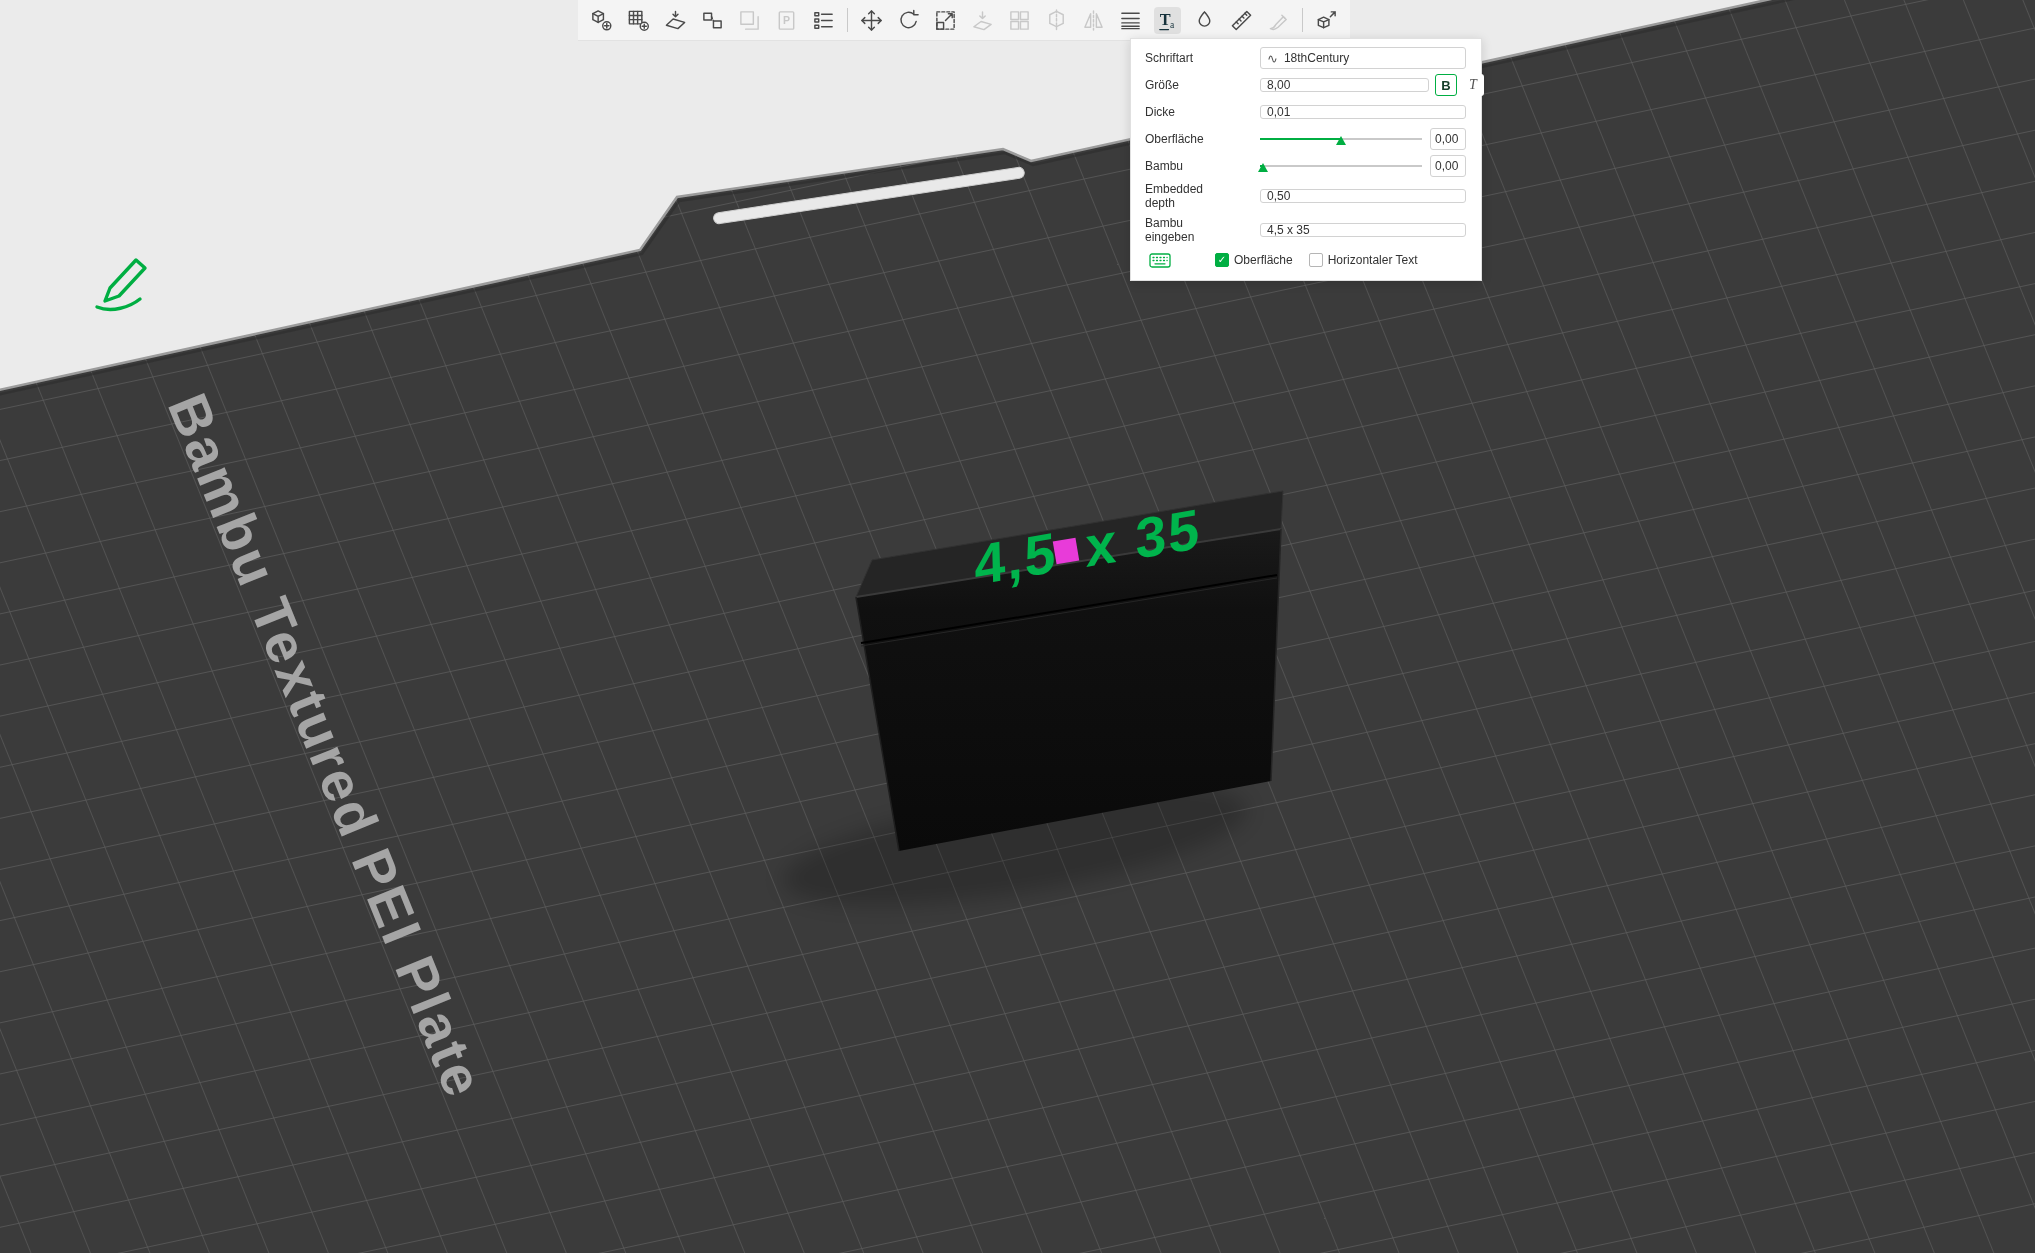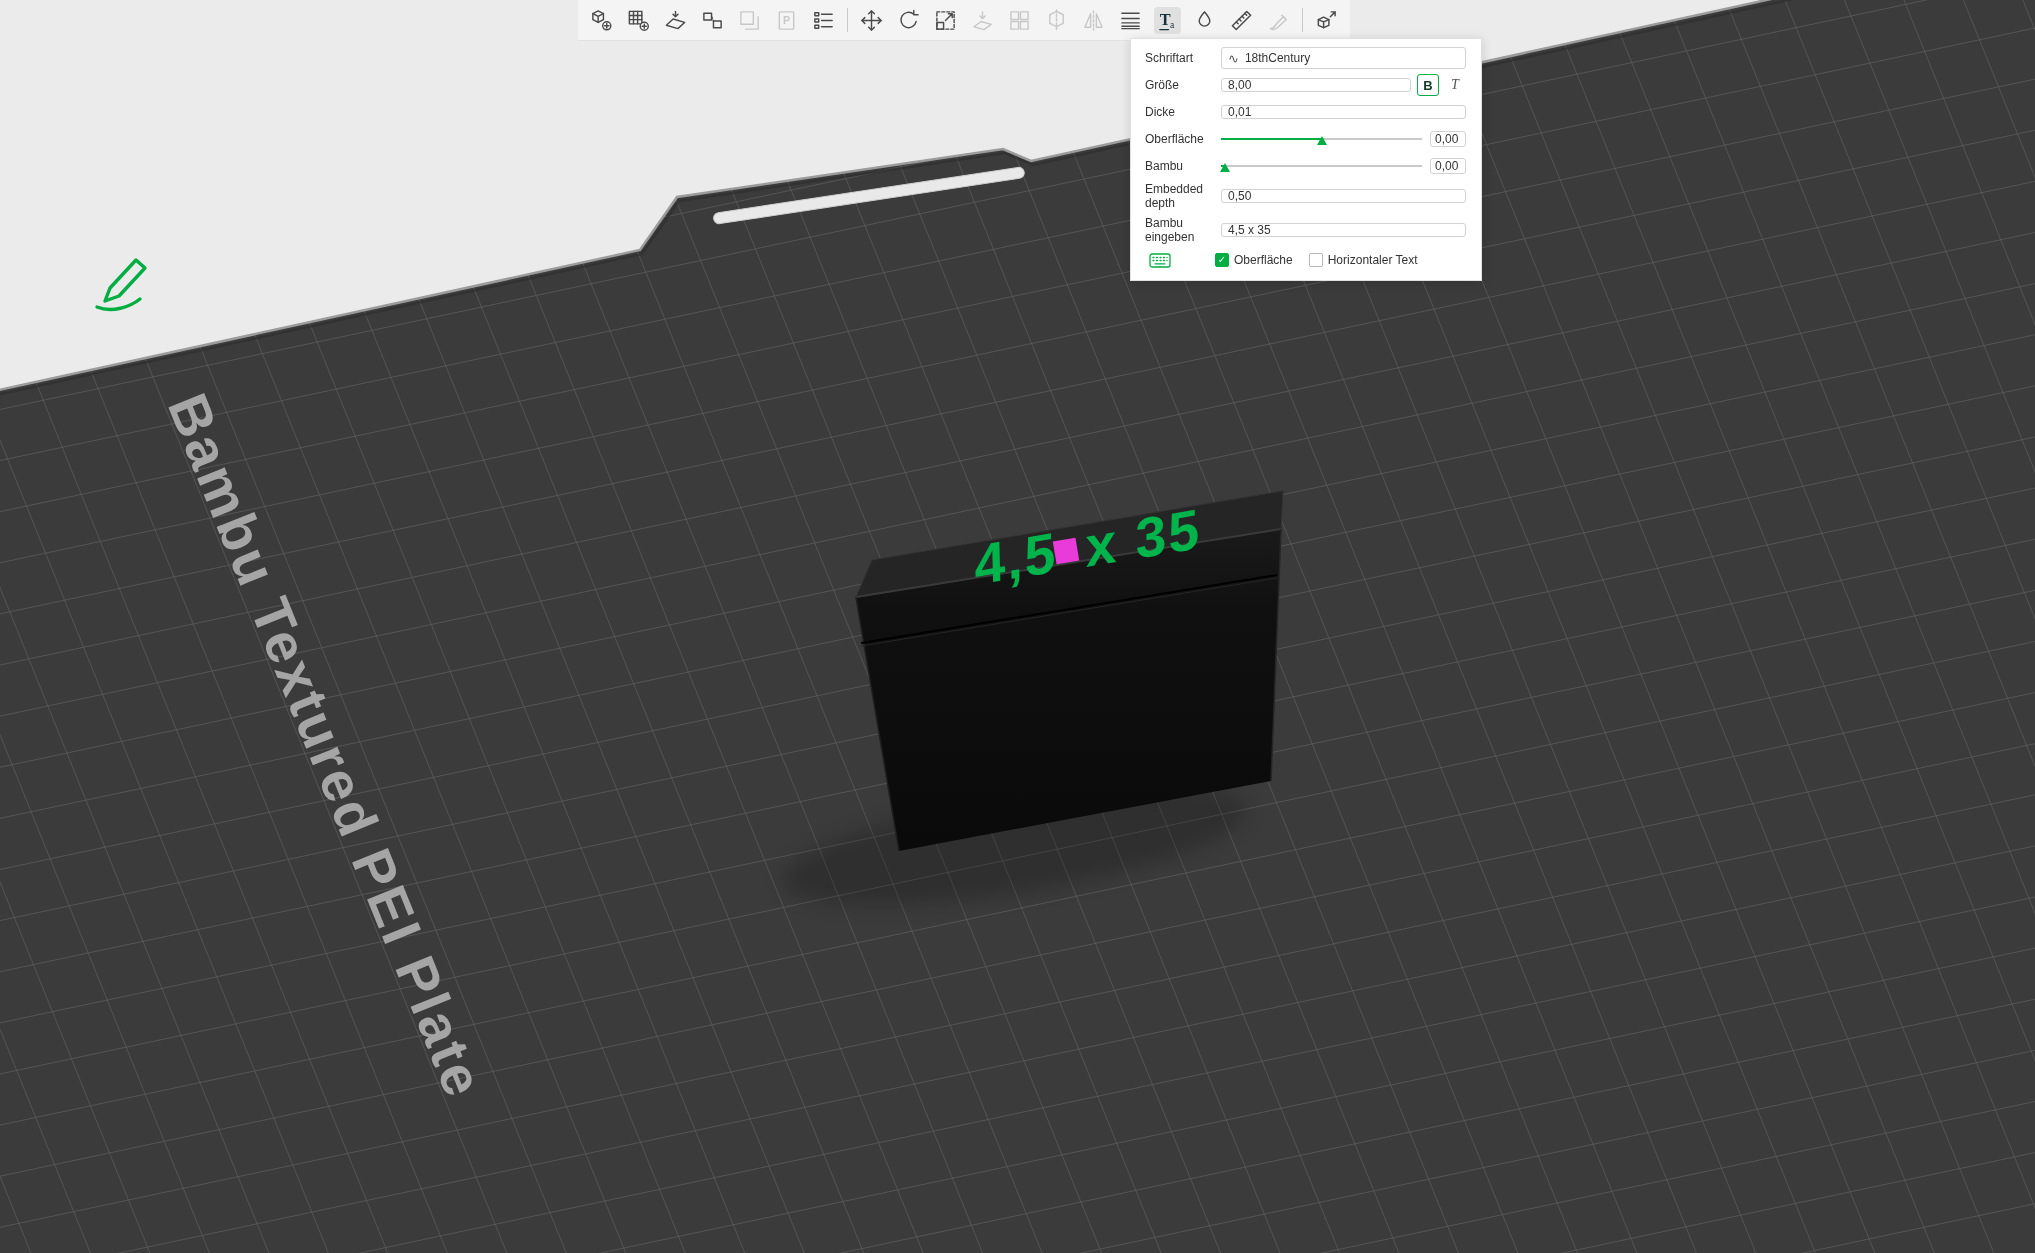--- a/index.html
+++ b/index.html
@@ -28,7 +28,7 @@
     background:#ffffff;border:1px solid #e0e0e0;box-shadow:0 2px 10px rgba(0,0,0,.14);
     padding:8px 15px 12px 14px;font-size:12px;color:#333;
   }
-  .prow{display:flex;align-items:center;min-height:22px;margin-bottom:5px;}
+  .prow{display:flex;align-items:center;min-height:22px;margin-bottom:5px;gap:39px;}
   .prow-label{flex:0 0 72px;padding-right:4px;line-height:1.2;color:#333;}
   .pctl{flex:1;display:flex;align-items:center;}
   .pinput{

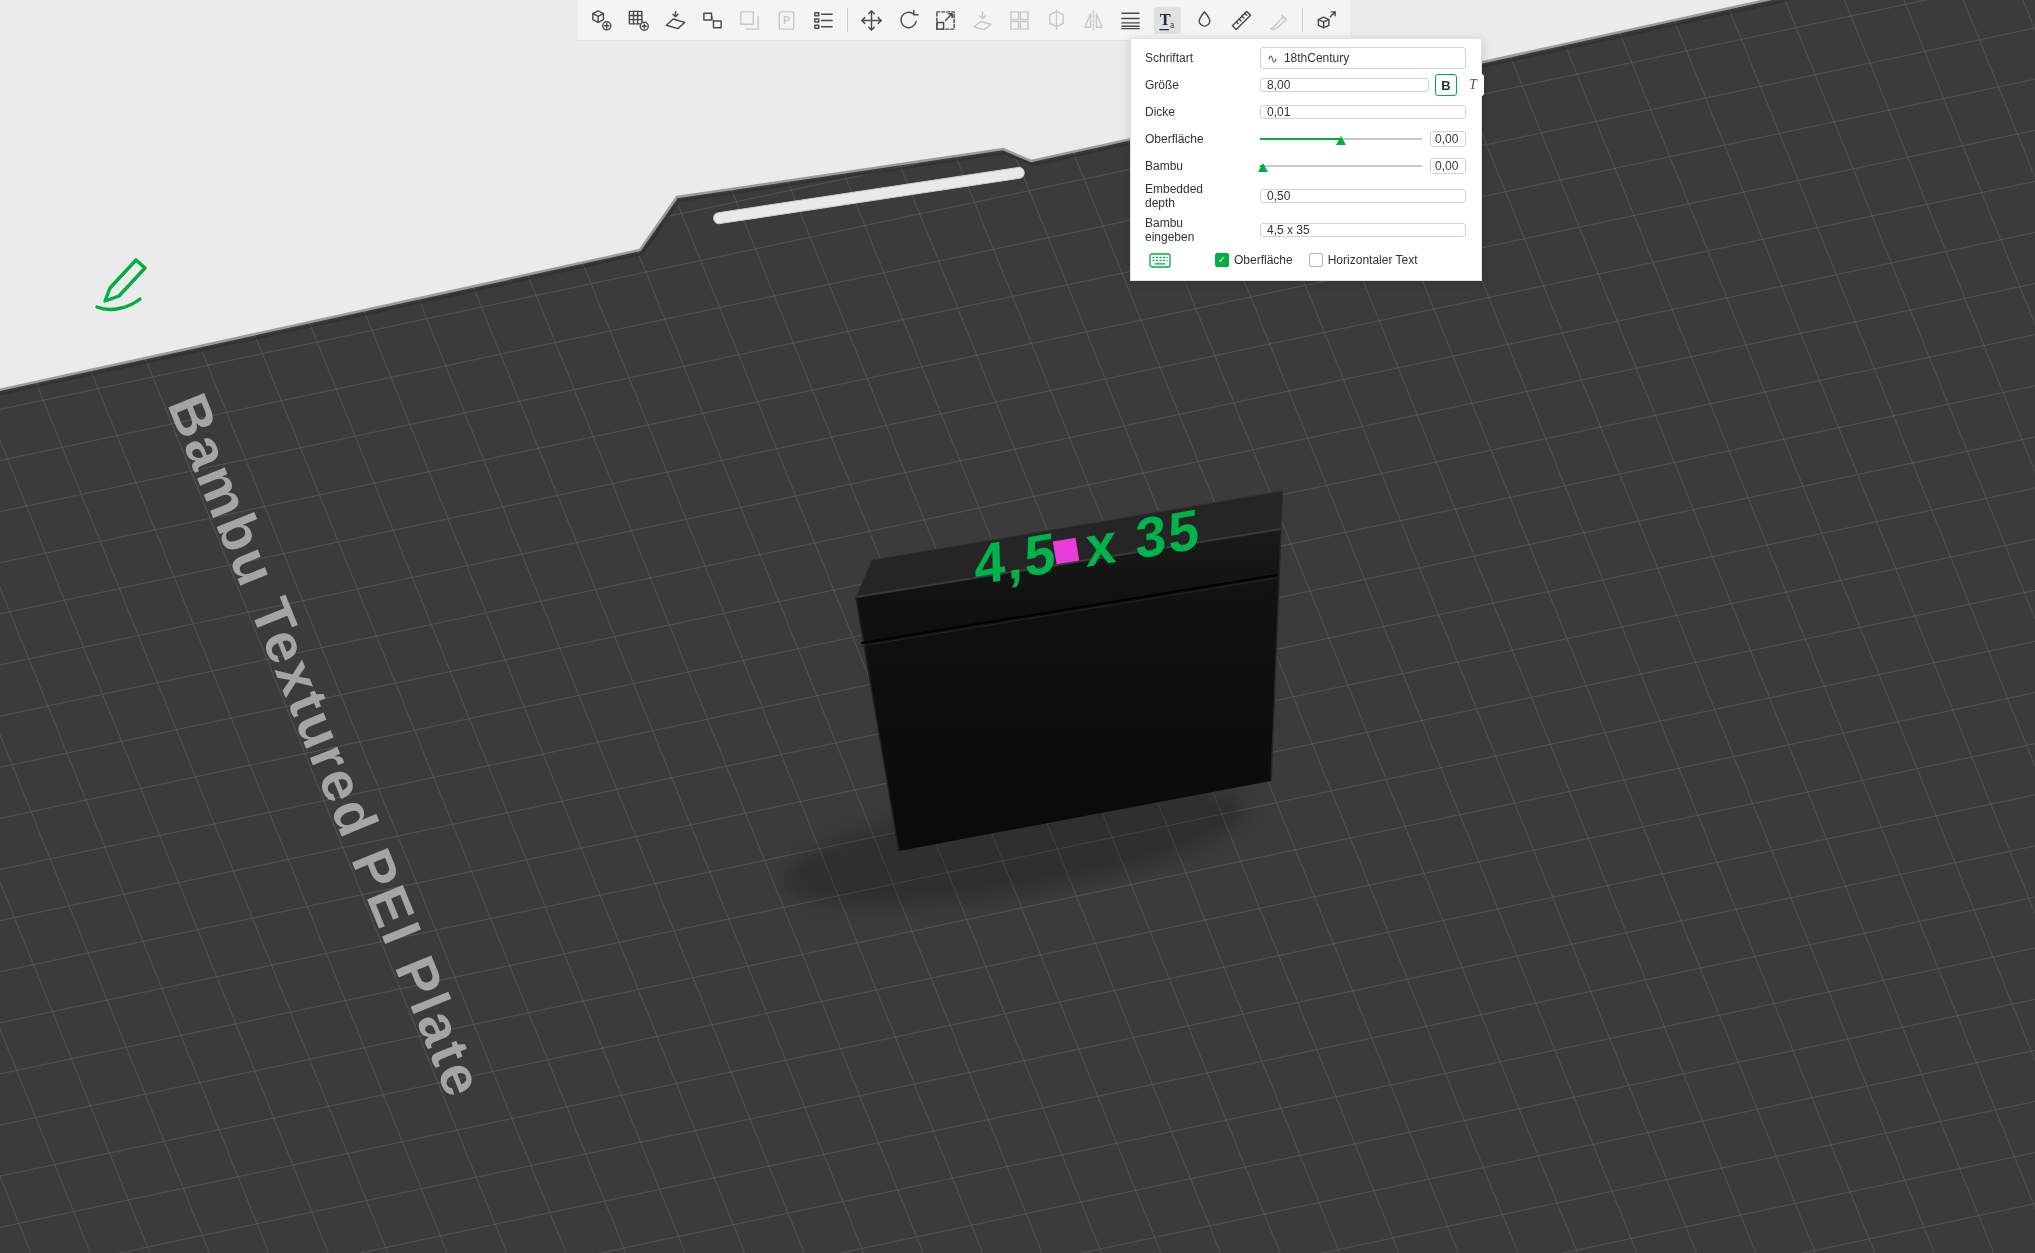--- a/index.html
+++ b/index.html
@@ -53,7 +53,7 @@
     position:absolute;top:4px;width:0;height:0;margin-left:-5px;
     border-left:5px solid transparent;border-right:5px solid transparent;border-bottom:9px solid #00ae42;
   }
-  .mini-input{flex:0 0 36px;width:36px;height:16px;box-sizing:border-box;border:1px solid #d2d2d2;border-radius:3px;
+  .mini-input{flex:0 0 36px;width:36px;height:22px;box-sizing:border-box;border:1px solid #d2d2d2;border-radius:3px;
     padding:0 4px;font-size:12px;color:#333;font-family:"Liberation Sans",sans-serif;}
   .pfooter{display:flex;align-items:center;margin-top:8px;}
   .kbd-icon{margin-left:4px;margin-right:44px;display:flex;align-items:center;}

